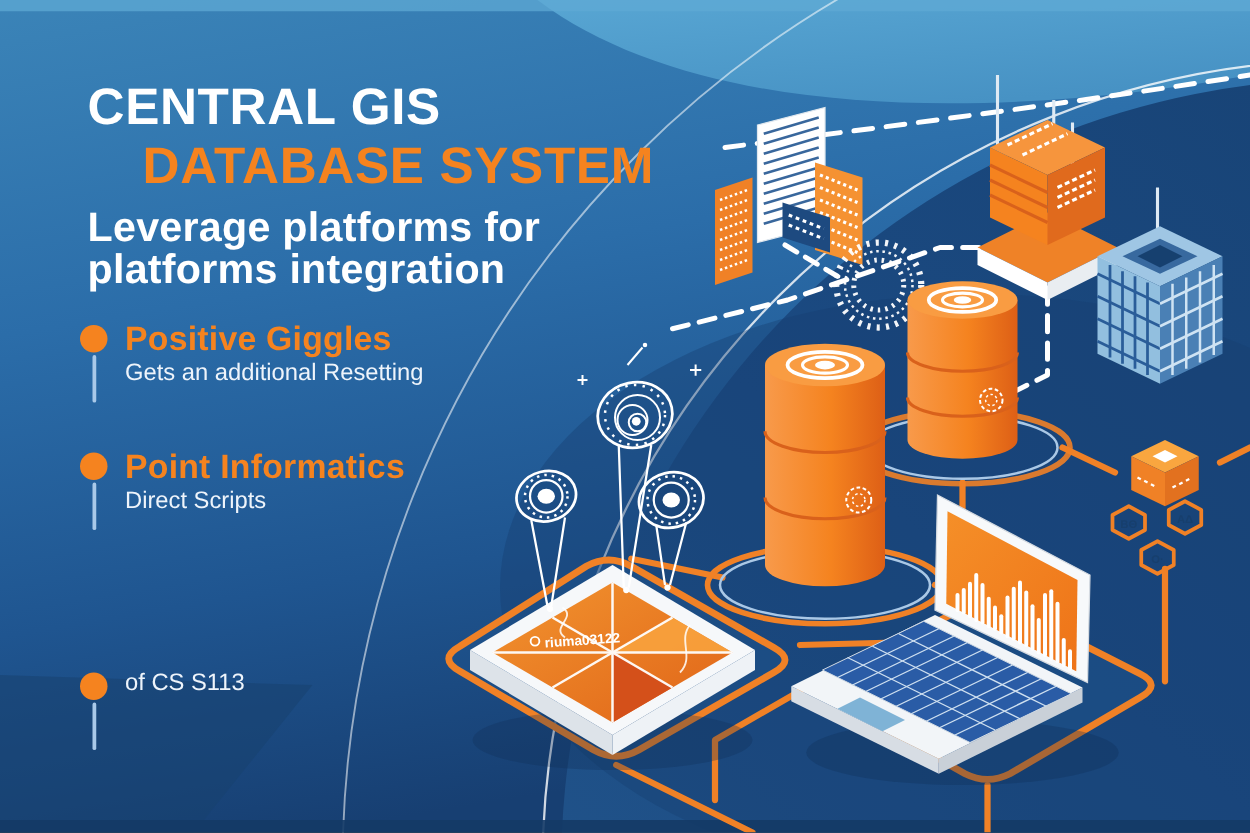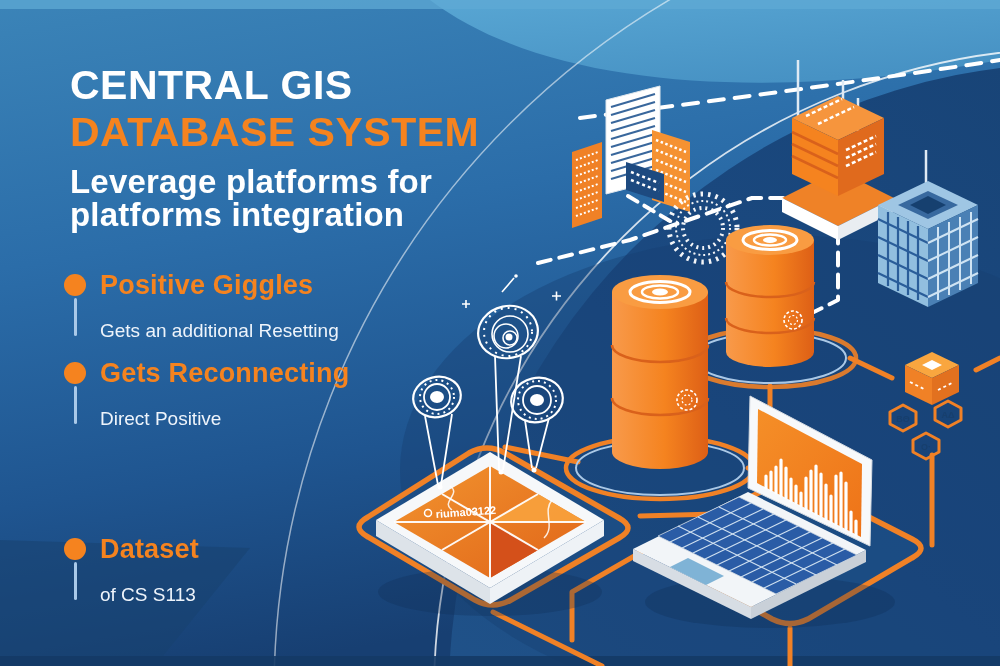--- a/index.html
+++ b/index.html
@@ -12,7 +12,7 @@
   .overlay{position:absolute;left:0;top:0;width:100%;height:100%;}
   .title-block{position:absolute;left:70px;top:62px;}
   .title-line{font-size:41px;font-weight:700;line-height:47px;letter-spacing:.5px;color:#fff;}
-  .title-line.l2{color:var(--accent-orange,#f5831f);}
+  .title-line.l2{color:var(--accent-orange,#f5831f);margin-left:44px;}
   .subtitle{margin-top:9px;font-size:33px;font-weight:700;line-height:33px;color:#fff;letter-spacing:.2px;}
   .feature{position:absolute;left:64px;width:360px;}
   .pin{position:absolute;left:0;top:4px;width:22px;}

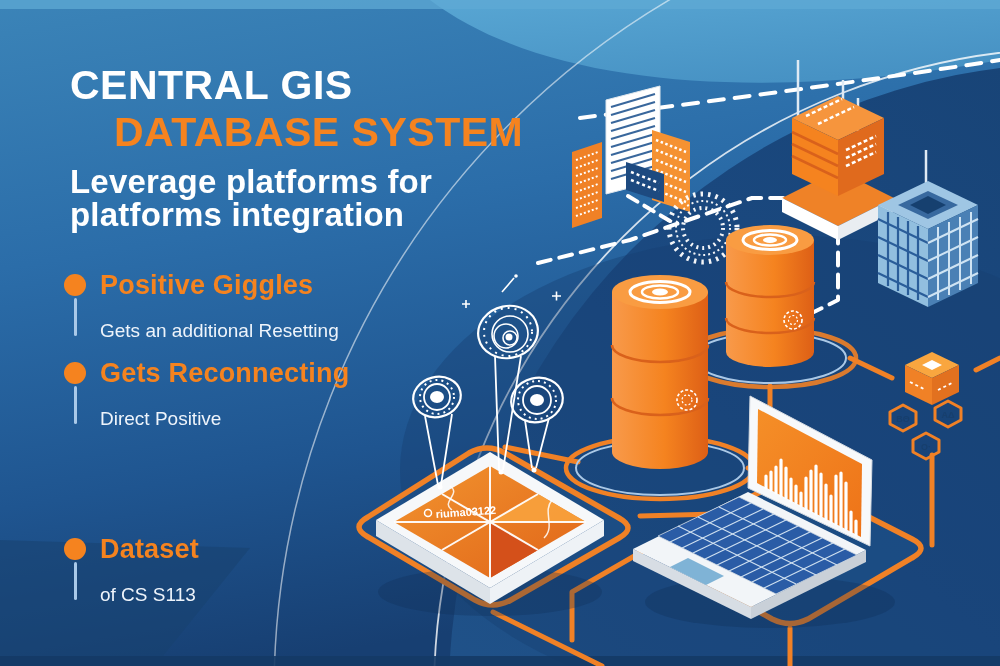--- a/index.html
+++ b/index.html
@@ -21,7 +21,7 @@
   .ftext{margin-left:36px;}
   .ftitle{font-size:27px;font-weight:700;color:var(--accent-orange,#f5831f);line-height:30px;letter-spacing:.2px;}
   .fdesc{margin-top:19px;font-size:19px;font-weight:400;color:#eef4fb;line-height:24px;}
-  .f1{top:270px}.f2{top:358px}.f3{top:446px}.f4{top:534px}
+  .f1{top:256px}.f2{top:358px}.f3{top:446px}.f4{top:534px}
 </style>
 </head>
 <body>

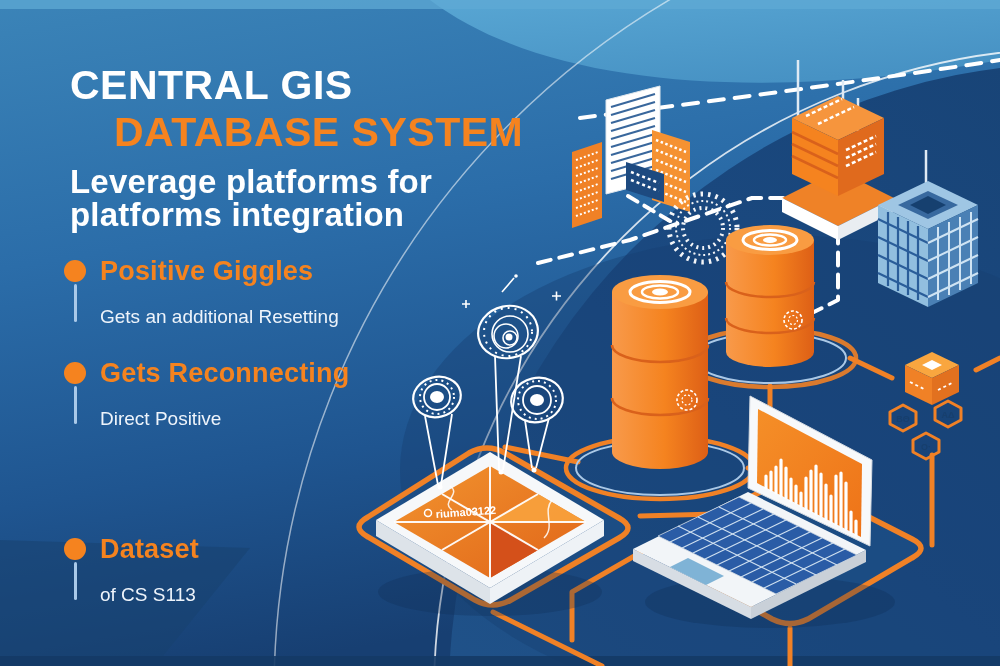--- a/index.html
+++ b/index.html
@@ -20,7 +20,7 @@
   .stem{display:block;margin:2px auto 0;width:3px;height:38px;background:var(--pin-line-blue,#a9c9e9);border-radius:2px;}
   .ftext{margin-left:36px;}
   .ftitle{font-size:27px;font-weight:700;color:var(--accent-orange,#f5831f);line-height:30px;letter-spacing:.2px;}
-  .fdesc{margin-top:19px;font-size:19px;font-weight:400;color:#eef4fb;line-height:24px;}
+  .fdesc{margin-top:1px;font-size:19px;font-weight:400;color:#eef4fb;line-height:24px;}
   .f1{top:256px}.f2{top:358px}.f3{top:446px}.f4{top:534px}
 </style>
 </head>

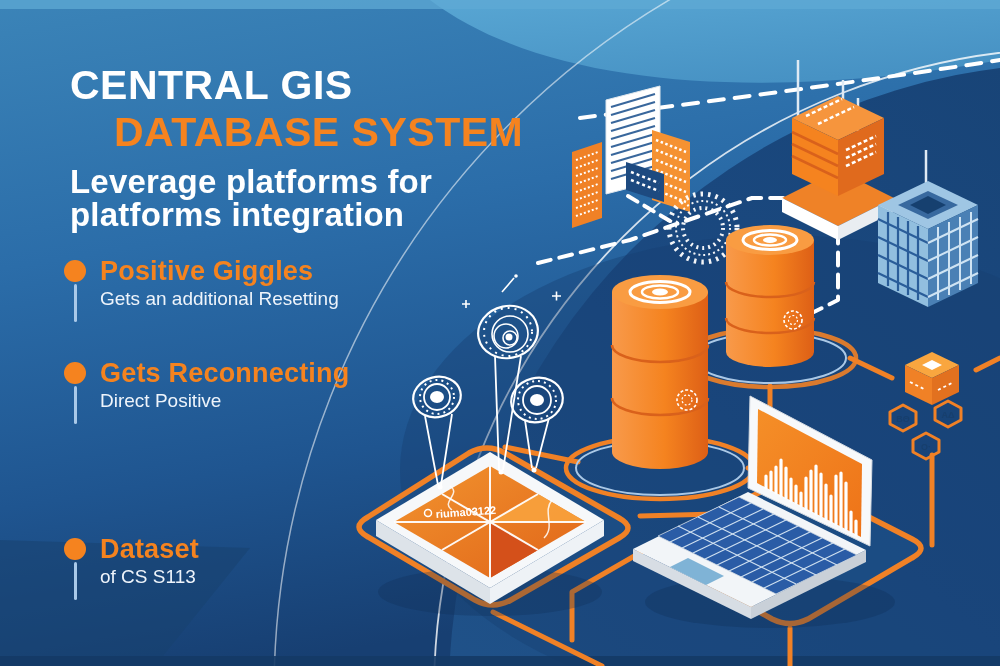--- a/index.html
+++ b/index.html
@@ -369,7 +369,7 @@
           <span class="stem"></span>
         </span>
     <div class="ftext">
-      <div class="ftitle">Gets Reconnecting</div>
+      <div class="ftitle">Point Informatics</div>
       <div class="fdesc">Direct Positive</div>
     </div>
   </div>

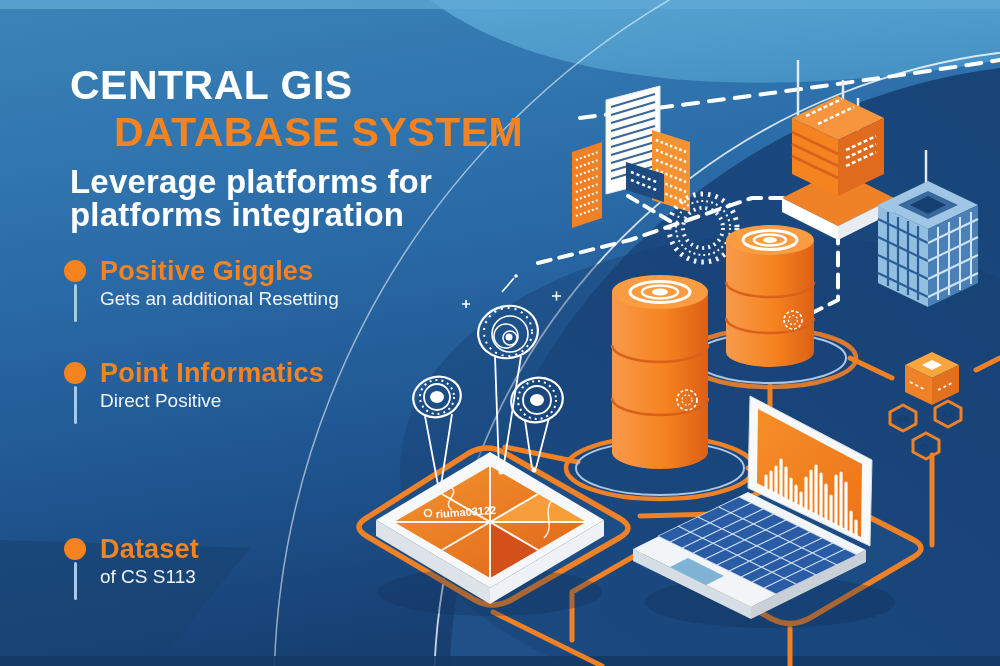--- a/index.html
+++ b/index.html
@@ -370,7 +370,7 @@
         </span>
     <div class="ftext">
       <div class="ftitle">Point Informatics</div>
-      <div class="fdesc">Direct Positive</div>
+      <div class="fdesc">Direct Scripts</div>
     </div>
   </div>
   <div class="feature f4">

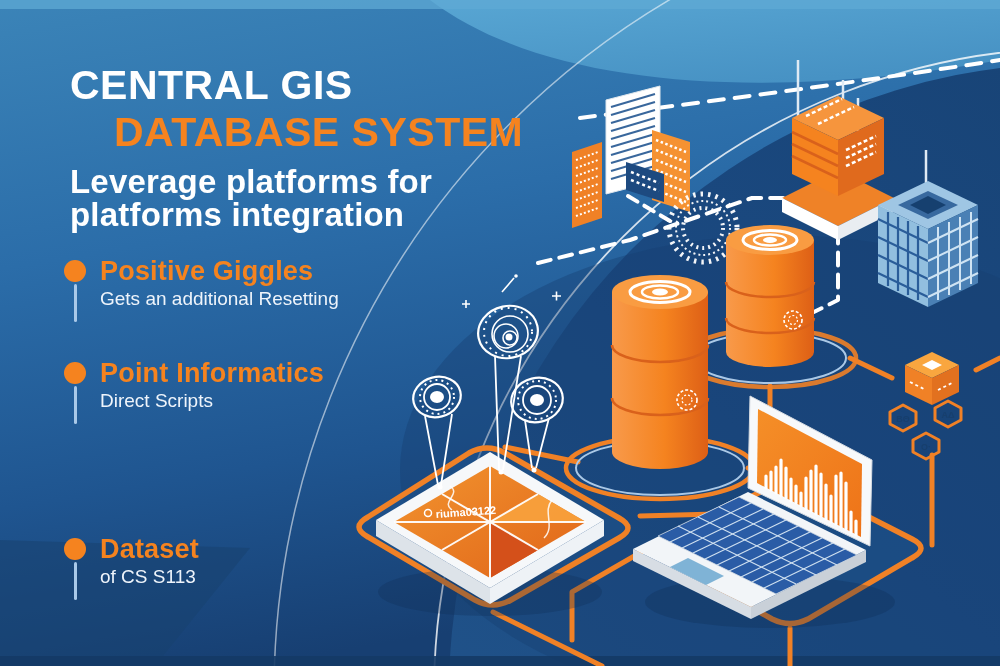--- a/index.html
+++ b/index.html
@@ -379,7 +379,6 @@
           <span class="stem"></span>
         </span>
     <div class="ftext">
-      <div class="ftitle">Dataset</div>
       <div class="fdesc">of CS S113</div>
     </div>
   </div>

